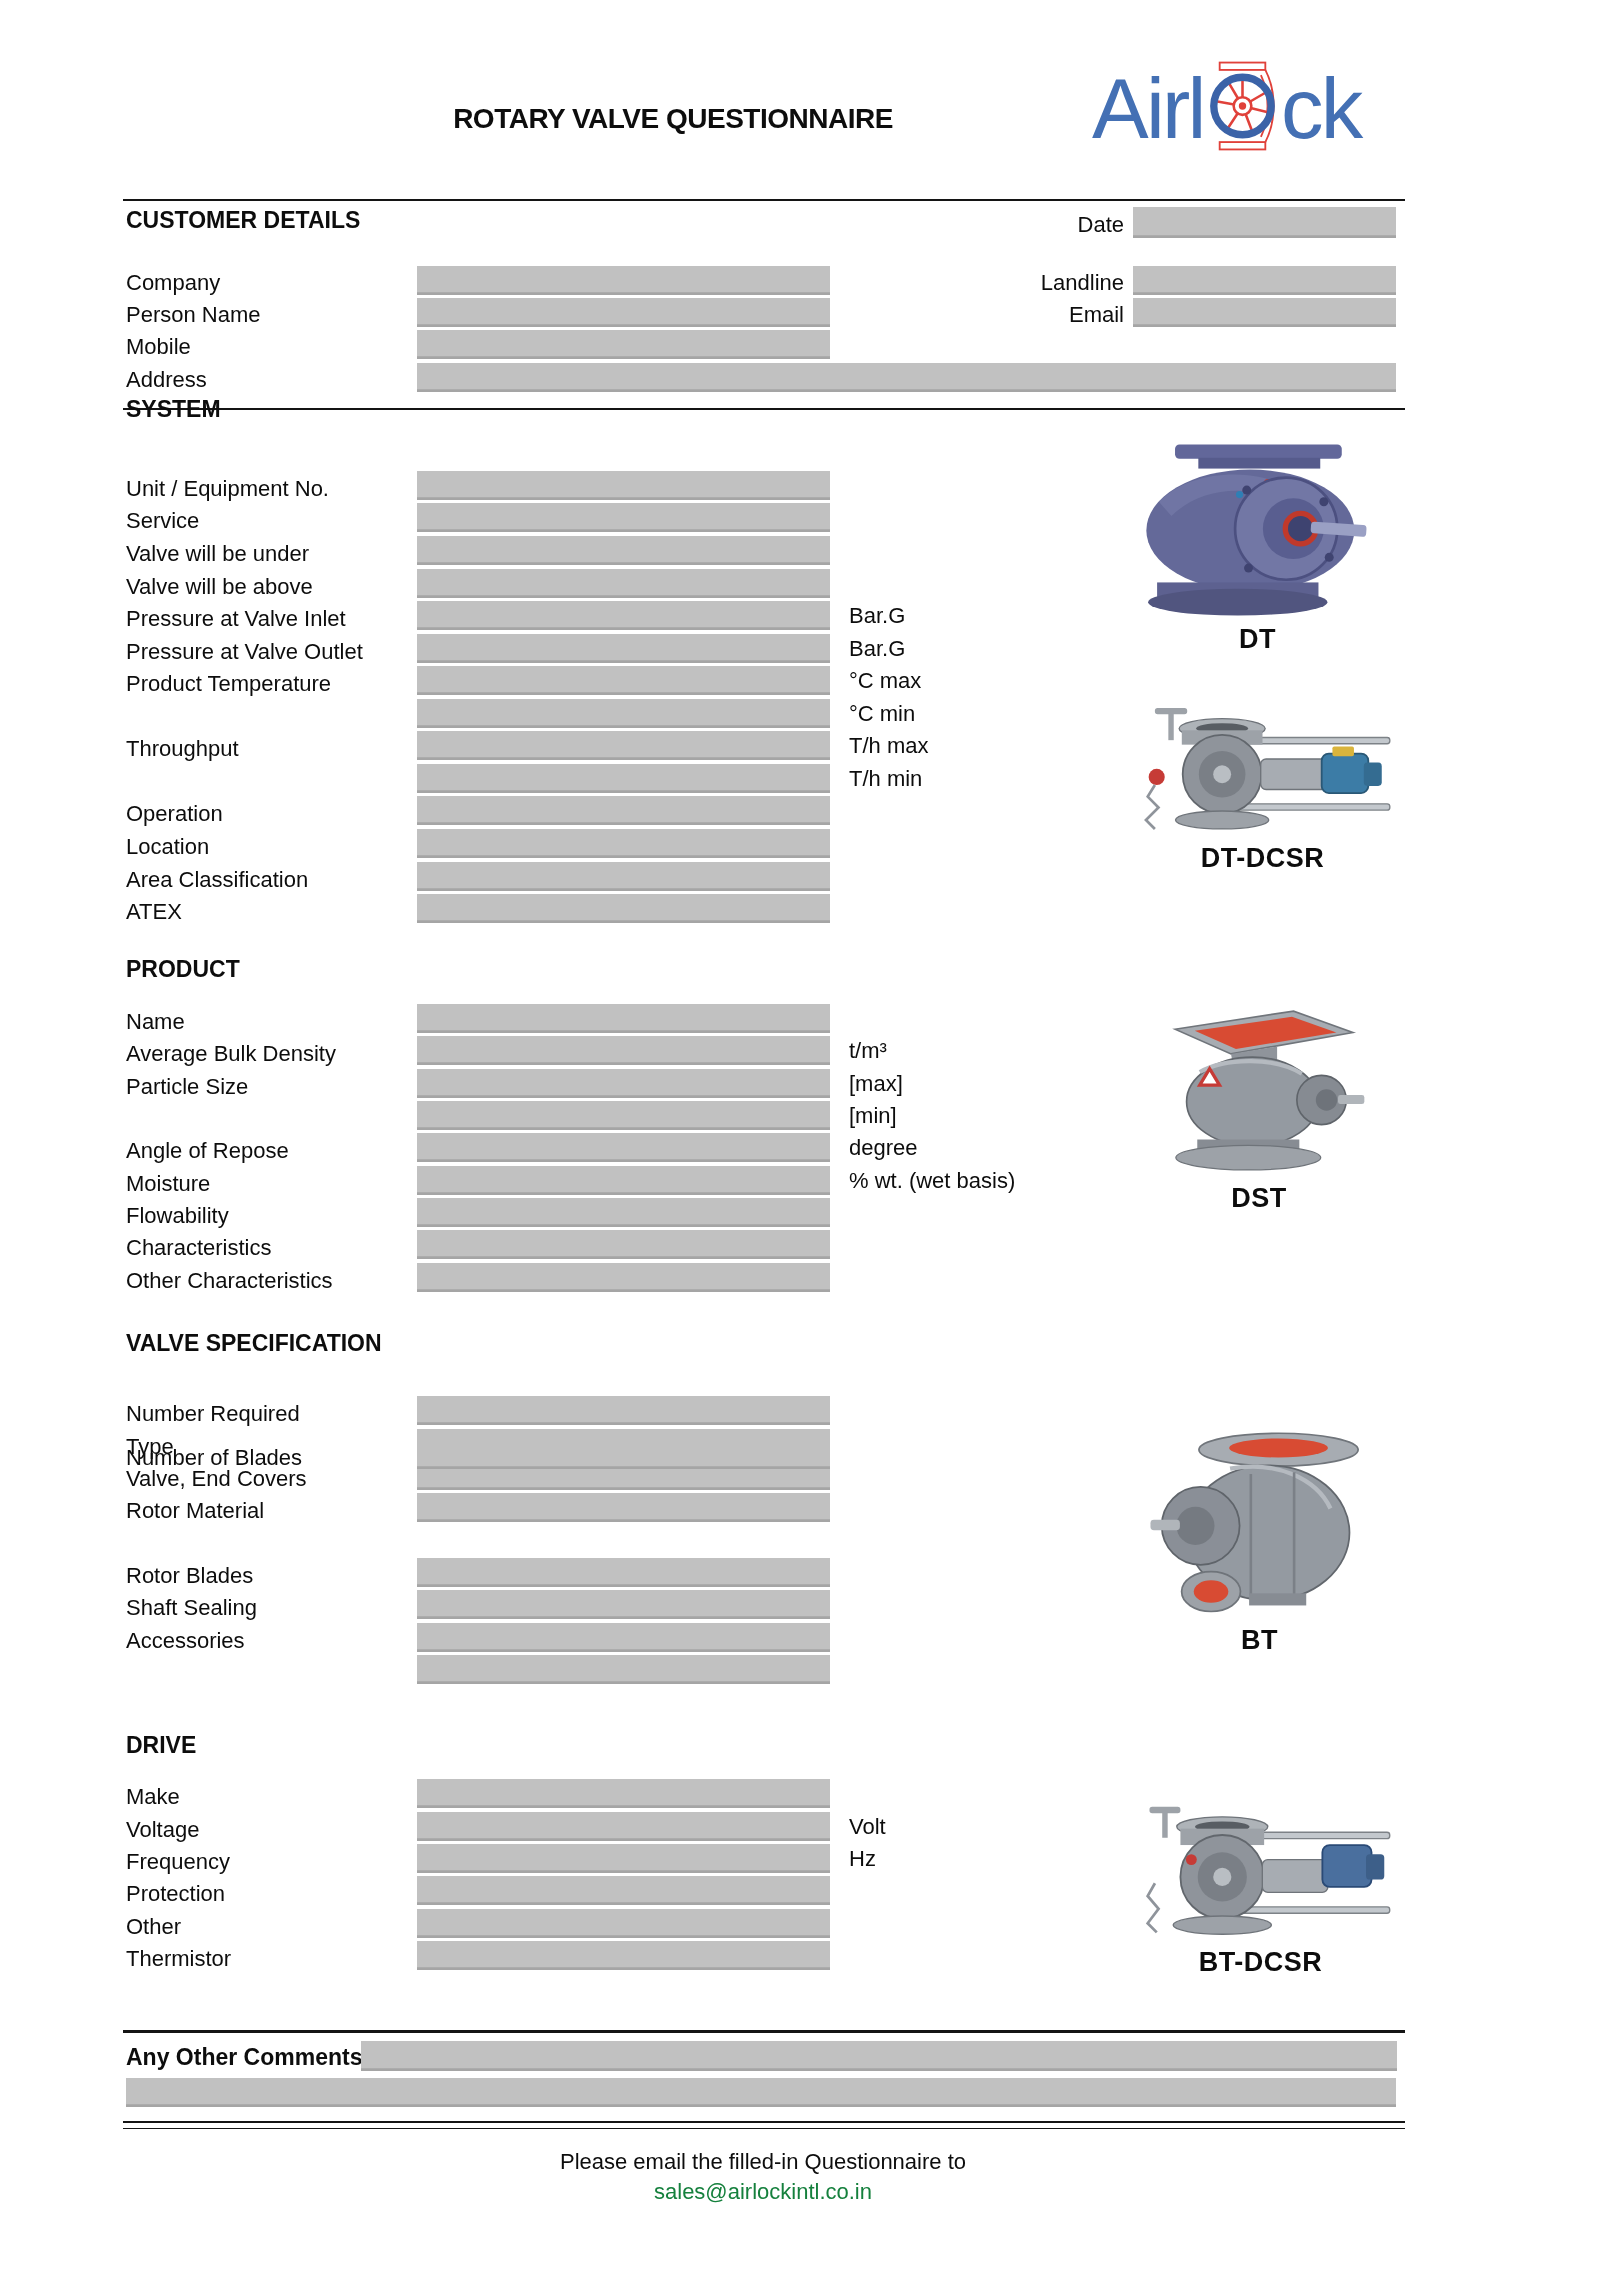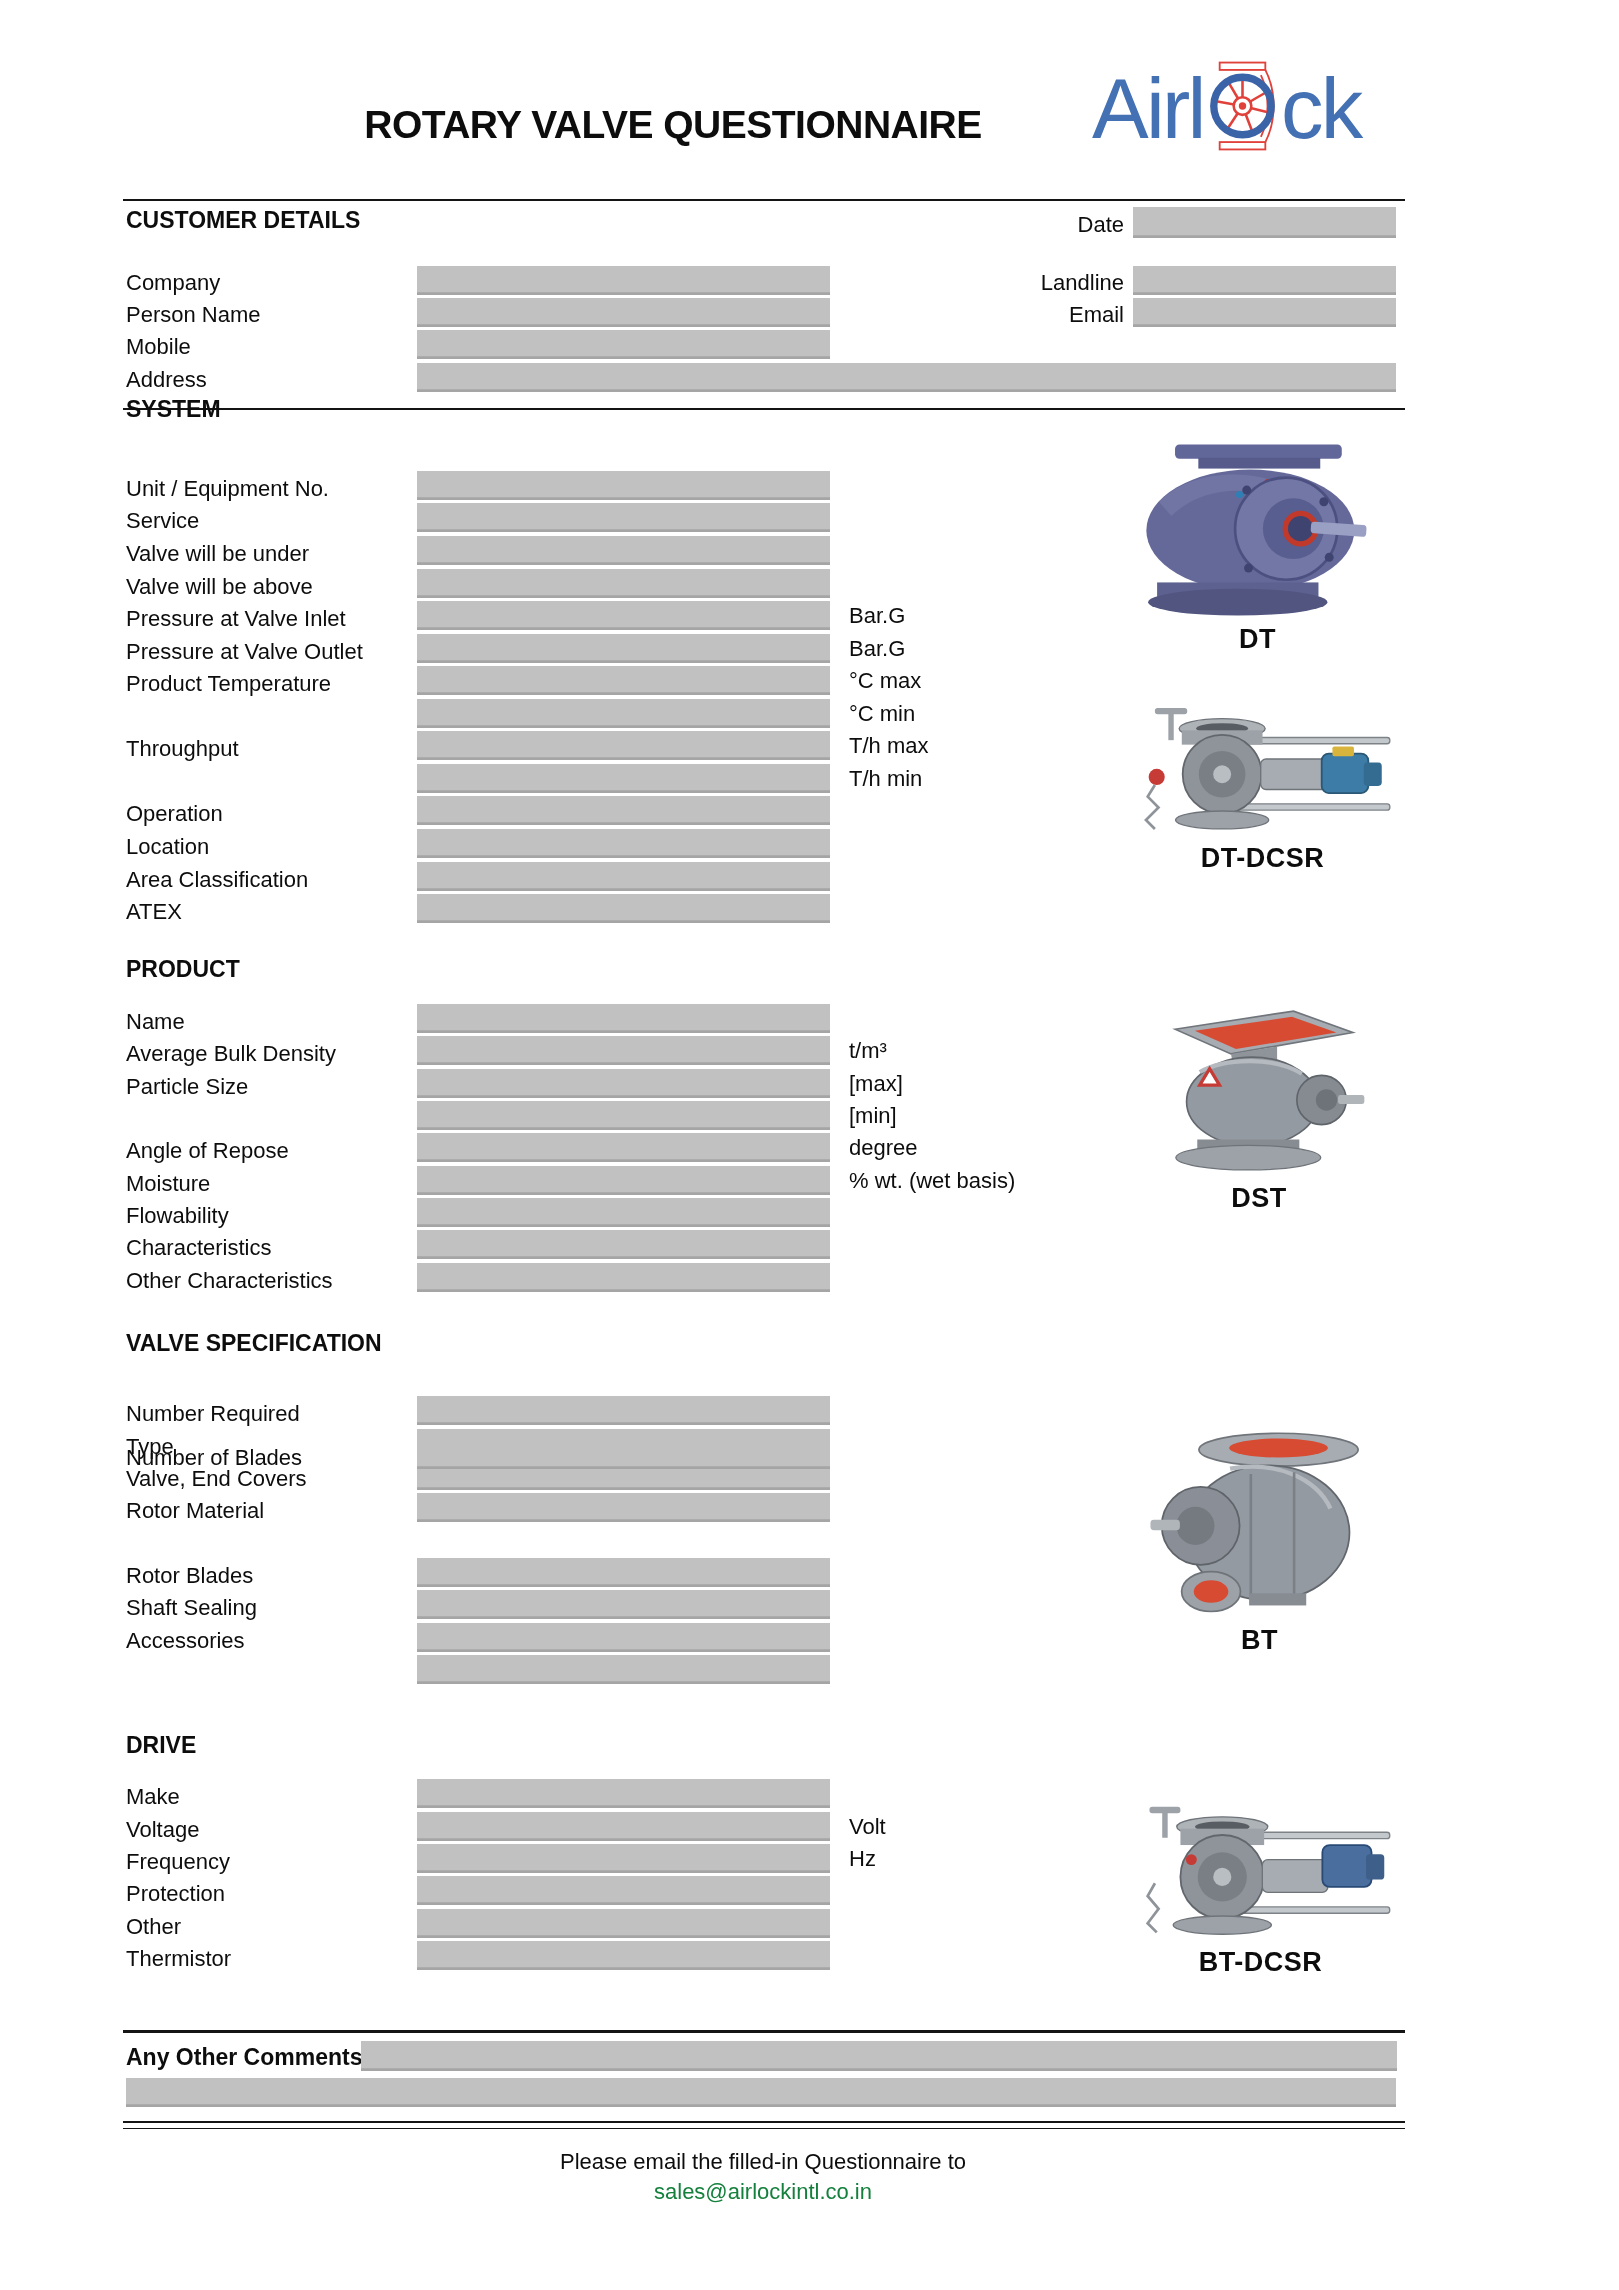--- a/index.html
+++ b/index.html
@@ -15,7 +15,7 @@
     border-top:2.8px solid #141414;border-bottom:1.8px solid #141414;}
   
   #title{position:absolute;left:673px;top:103px;transform:translateX(-50%);
-    margin:0;font-size:39px;font-weight:700;letter-spacing:-0.5px;white-space:nowrap;}
+    margin:0;font-size:28px;font-weight:700;letter-spacing:-0.5px;white-space:nowrap;}
   #logo{position:absolute;left:1092px;top:48px;height:100px;display:flex;align-items:flex-end;}
   #logo .lg-txt{font-size:85px;line-height:.92;font-weight:400;color:#4470b4;letter-spacing:-2.8px;}
   #logo svg{display:block;margin:0 -1.8px -5.5px -1.8px;}

